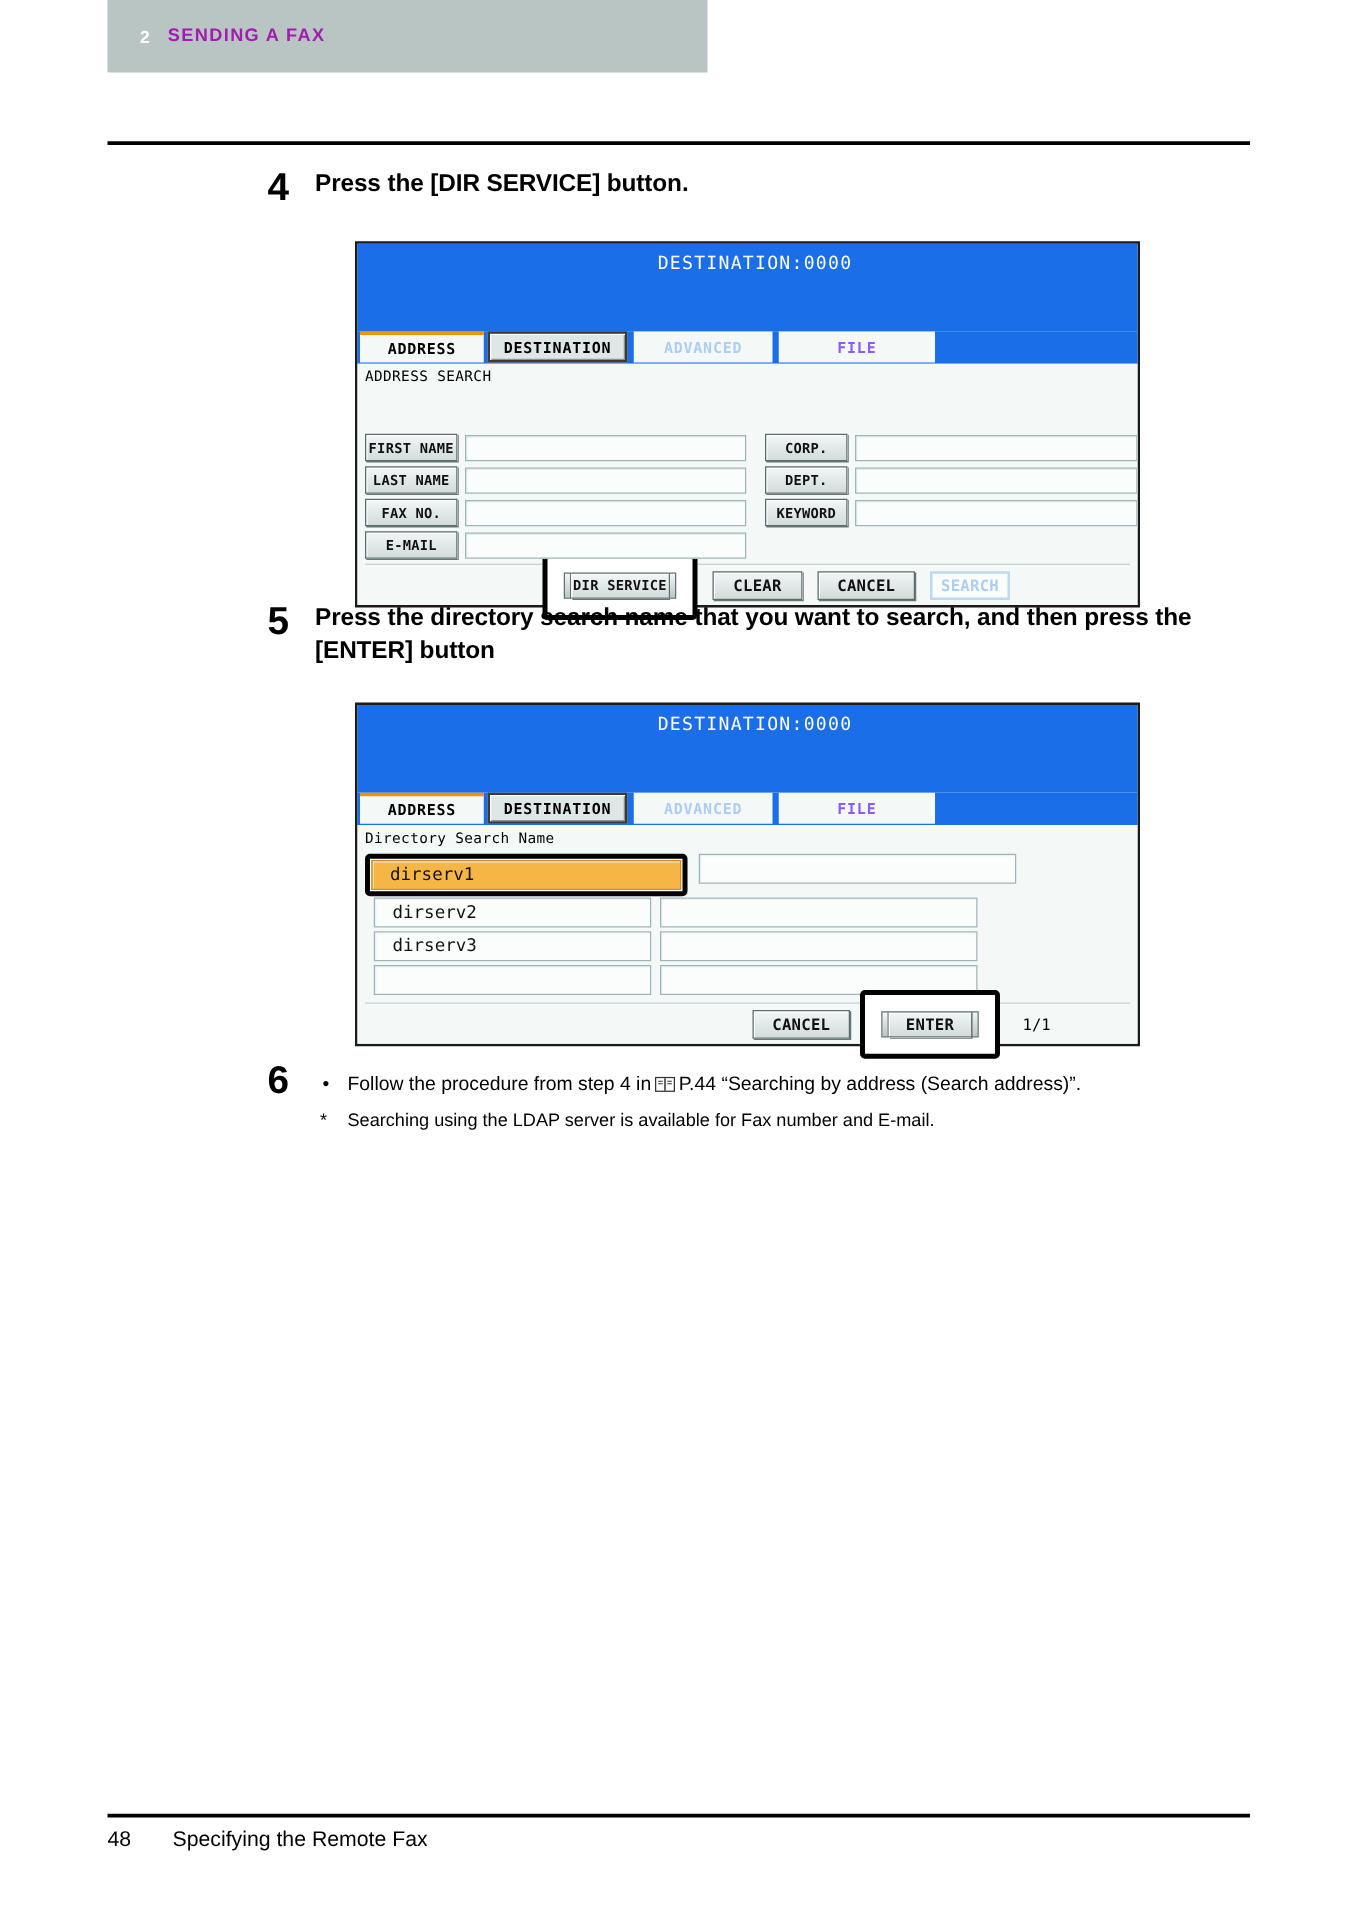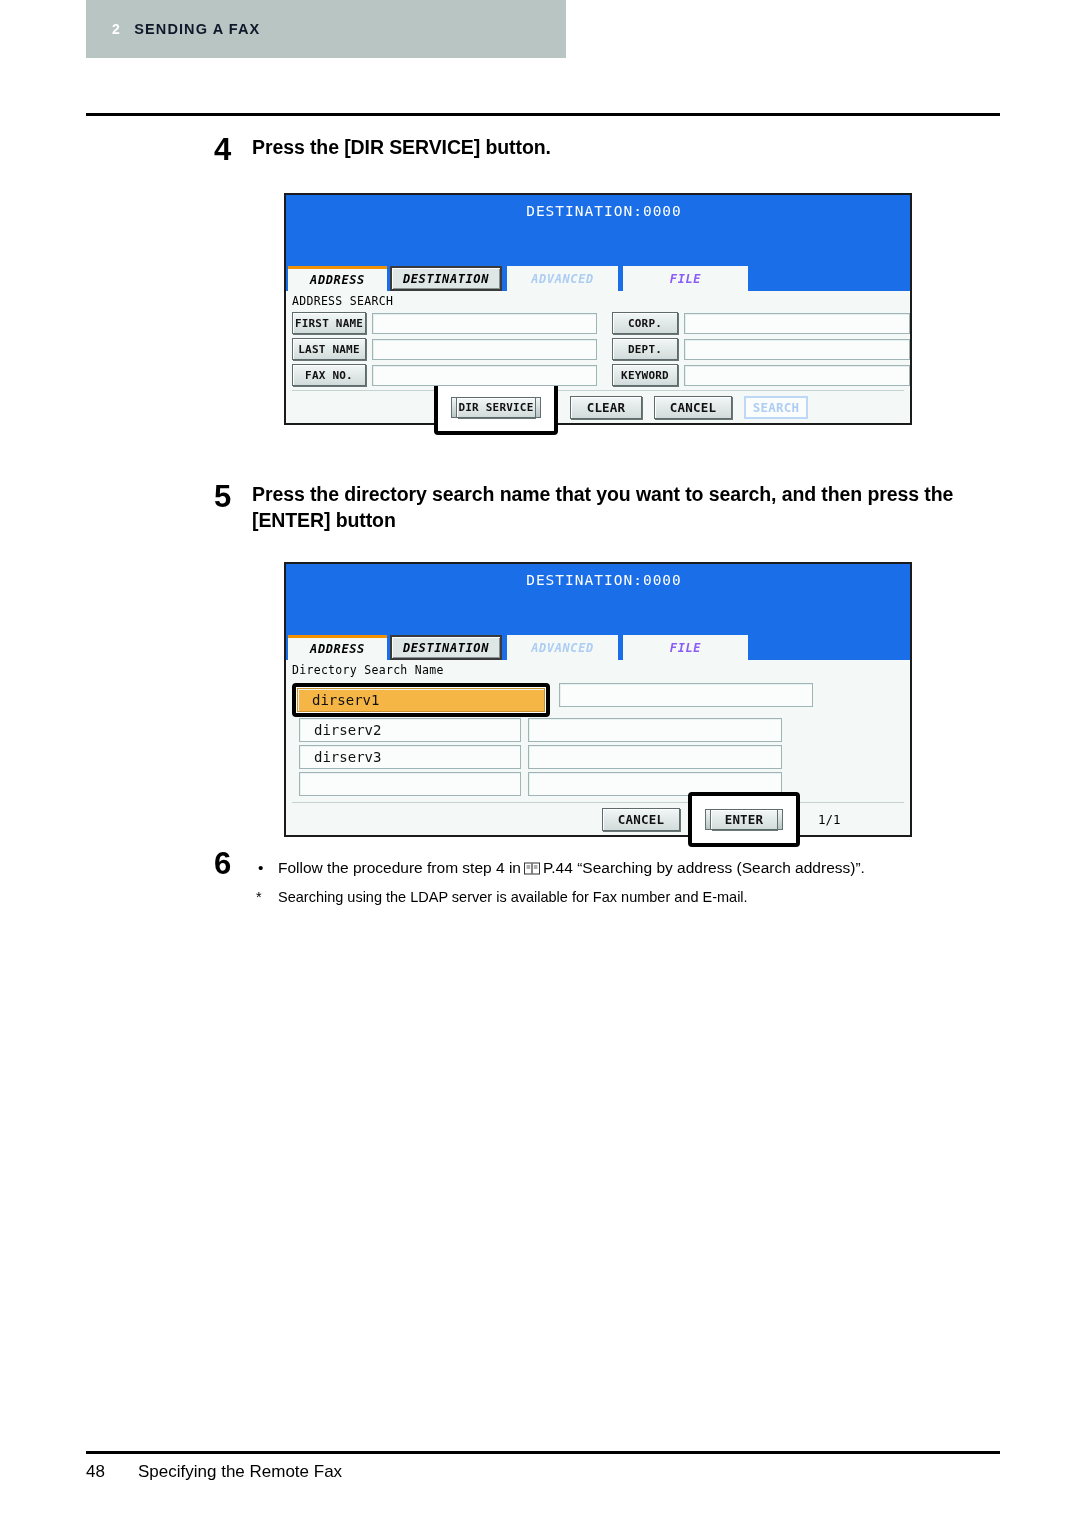--- a/index.html
+++ b/index.html
@@ -21,7 +21,7 @@
     padding-left:26px;
   }
   .chapter-num{ font-size:14px; font-weight:bold; color:#ffffff; letter-spacing:.5px; }
-  .chapter-title{ font-size:14.5px; font-weight:bold; color:#0f172a; letter-spacing:1.1px; }
+  .chapter-title{ font-size:14.5px; font-weight:bold; color:#a21caf; letter-spacing:1.1px; }
 
   .top-rule{
     position:absolute; left:86px; top:113px; width:914px; height:0;

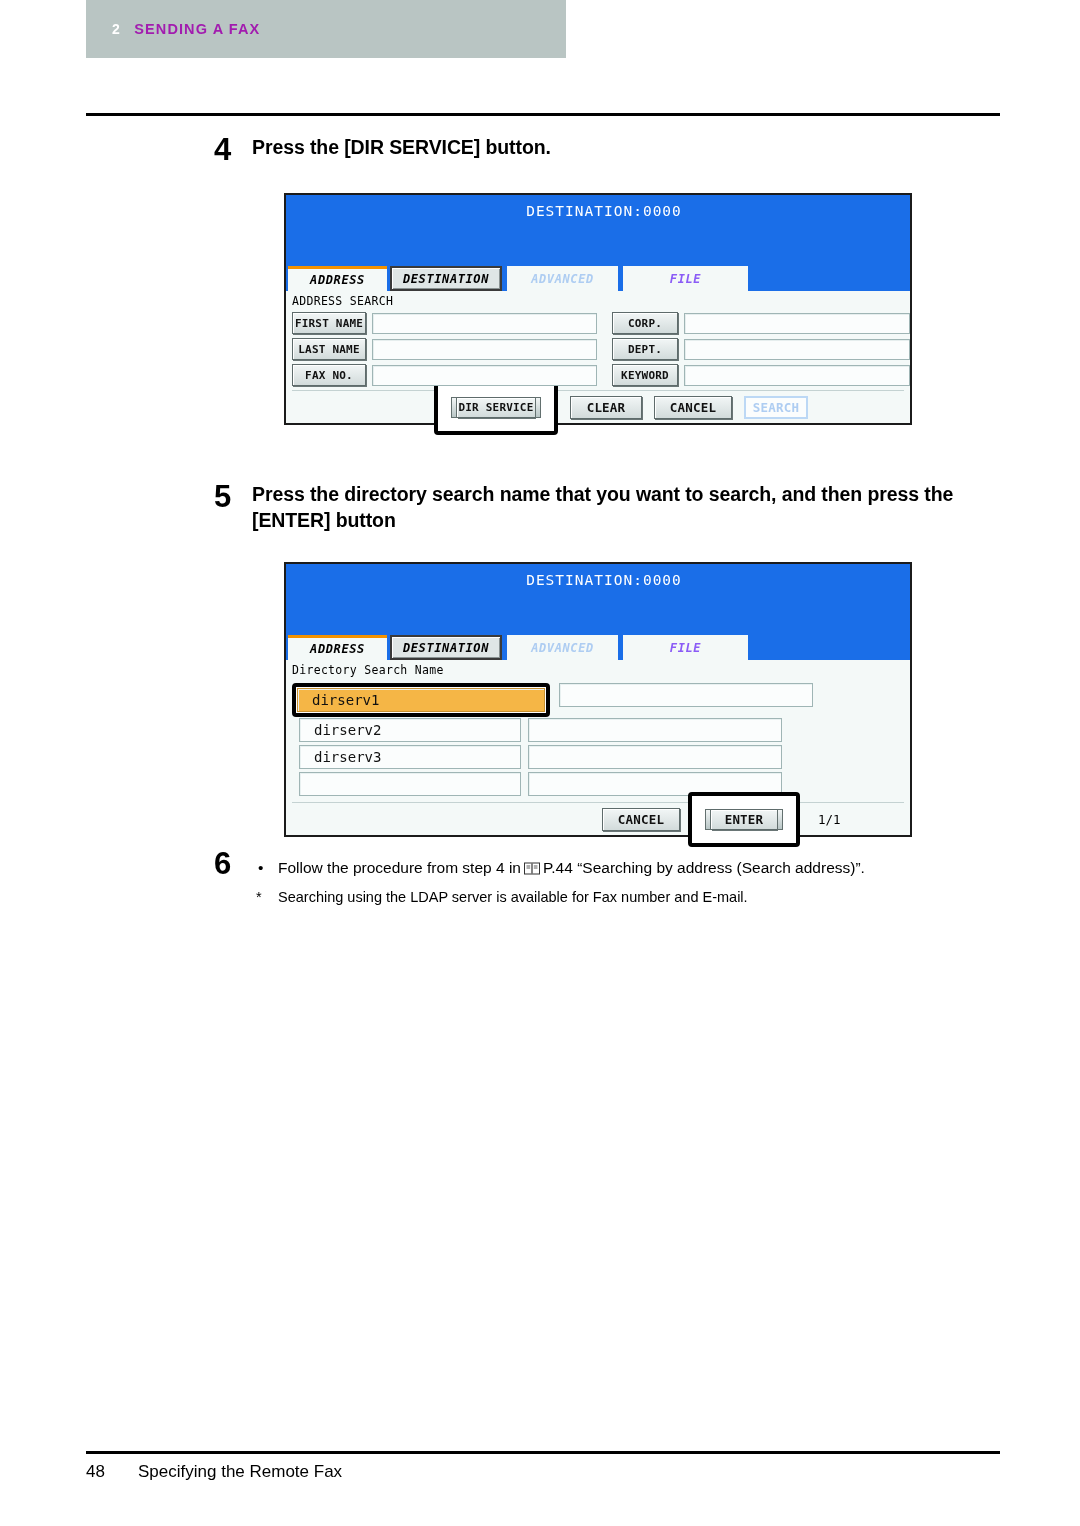--- a/index.html
+++ b/index.html
@@ -70,9 +70,8 @@
 
   
   .tabs{
-    background:#1a6ee8; height:26px; display:flex; align-items:flex-end;
+    background:#1a6ee8; height:26px; display:flex; align-items:flex-start;
     padding-left:2px;
-    font-style:italic;
   }
   .tab{
     height:25px; display:flex; align-items:center; justify-content:center;

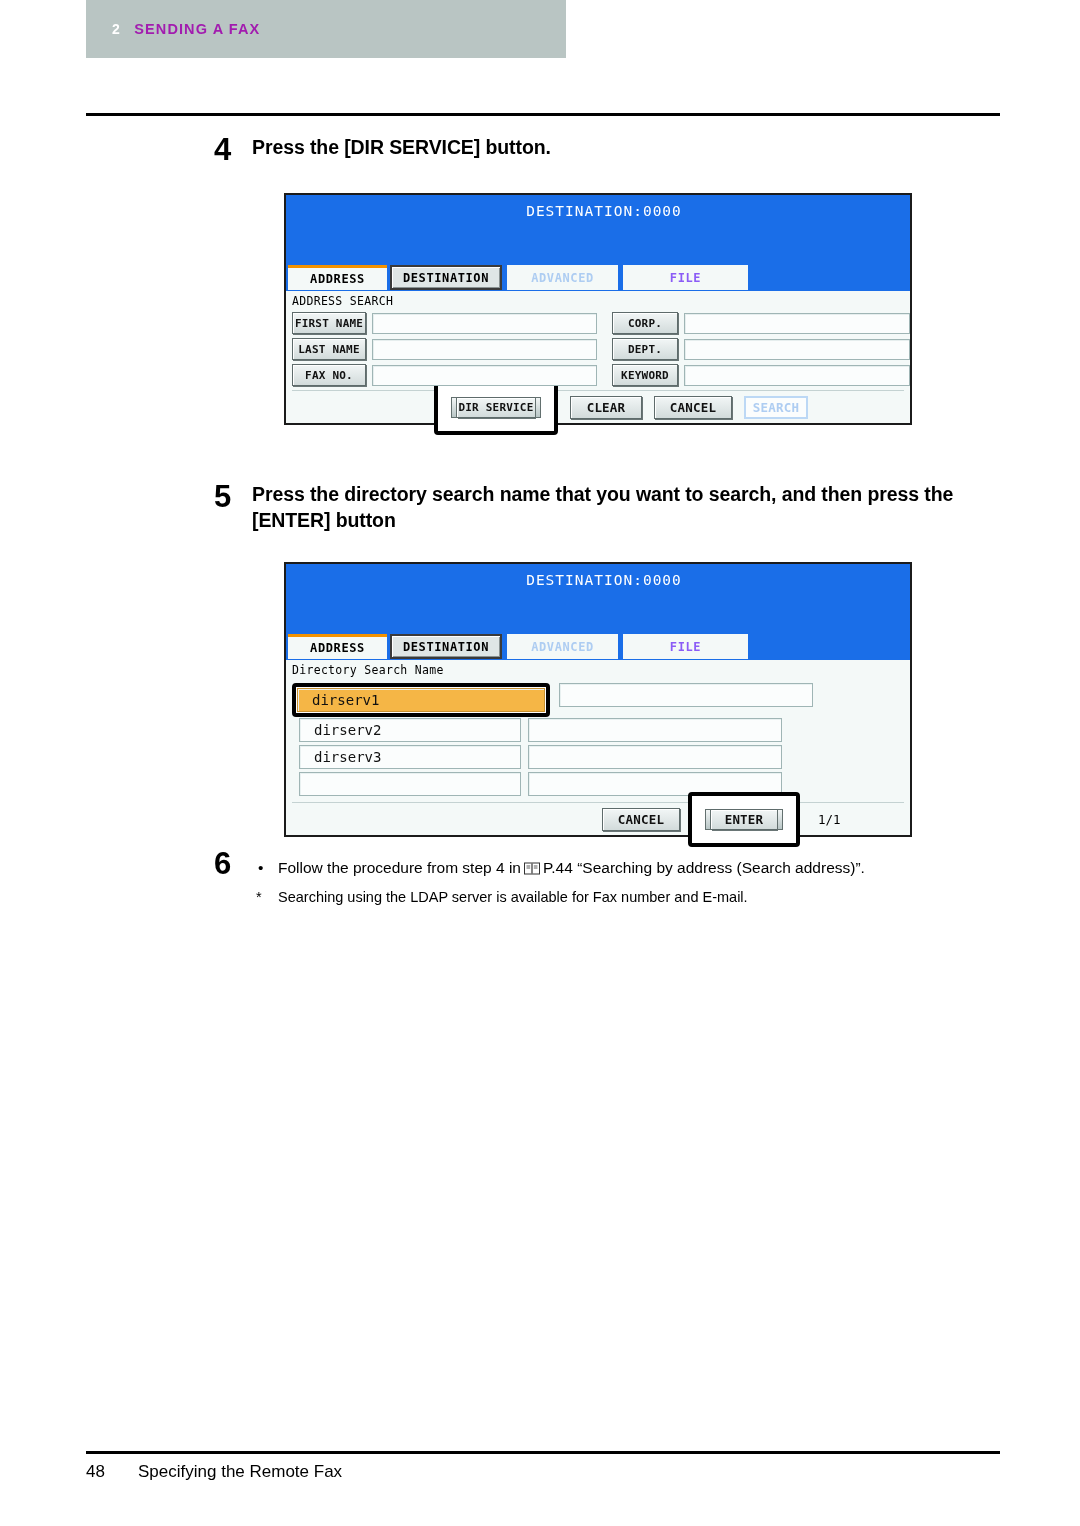--- a/index.html
+++ b/index.html
@@ -117,7 +117,7 @@
     box-shadow: inset 1px 1px 0 #e6eeee;
   }
 
-  .form-grid{ position:relative; }
+  .form-grid{ position:relative;margin-top:35px; }
   .frow{ display:flex; align-items:center; margin-bottom:4px; }
   .flabel{ width:74px; height:22px; margin-left:6px; flex:0 0 74px; }
   .finput{ height:21px; margin-left:6px; }

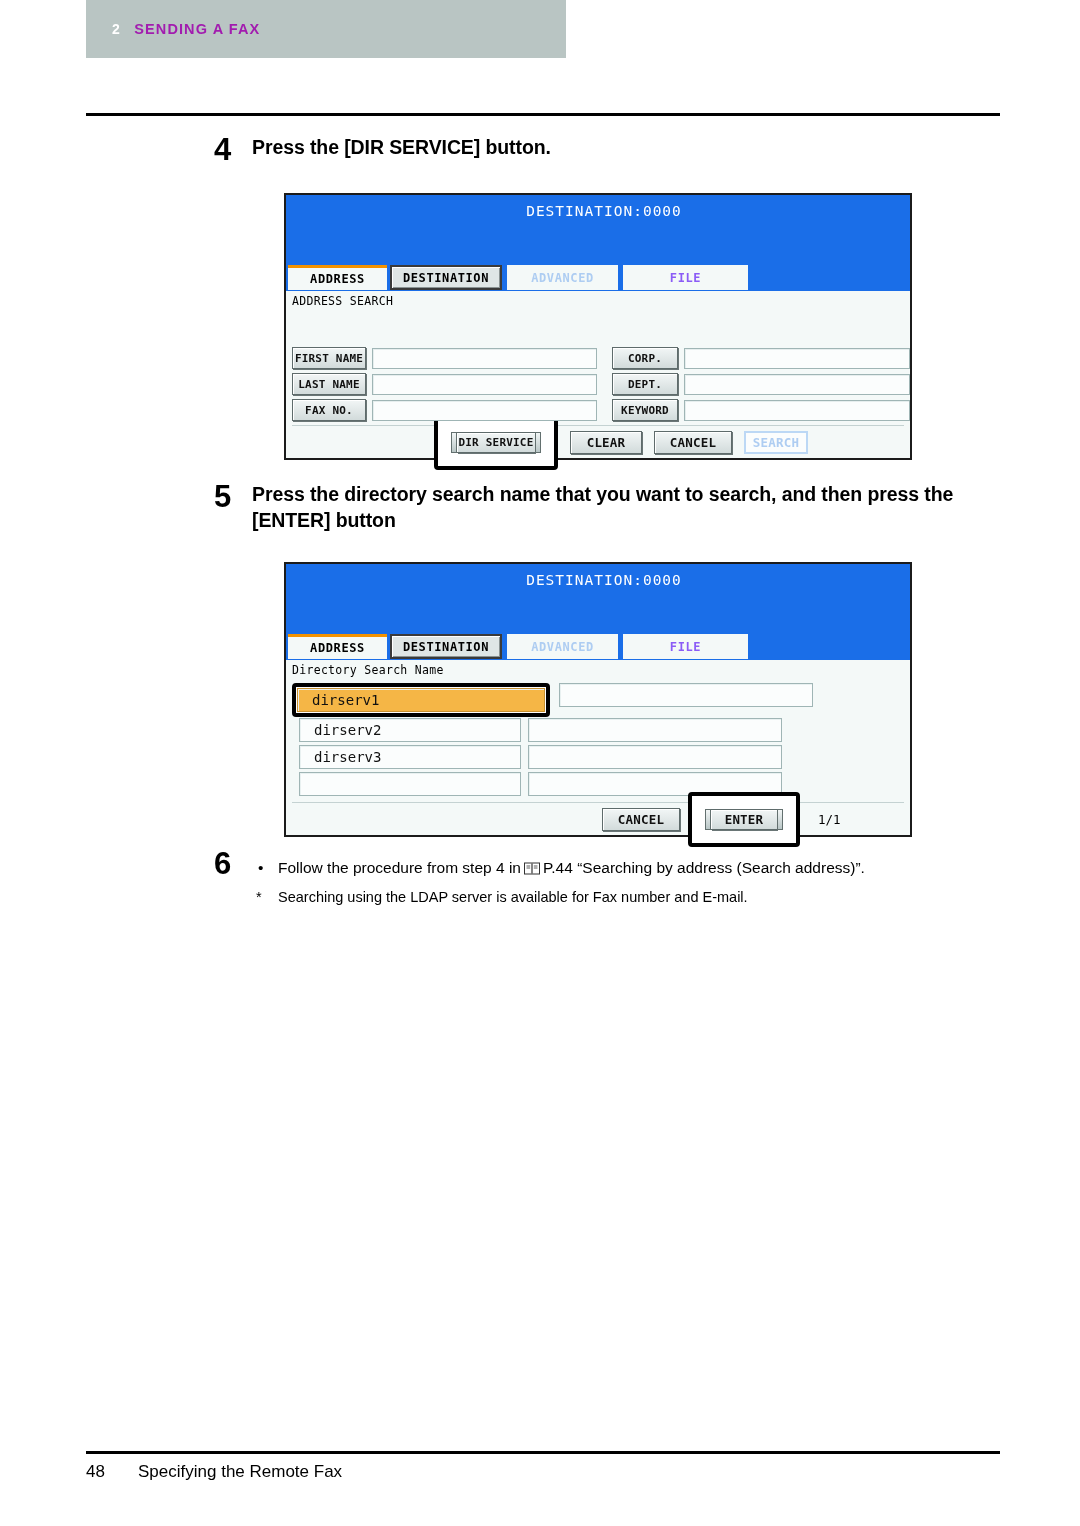--- a/index.html
+++ b/index.html
@@ -236,6 +236,10 @@
         <div class="field finput right-input"></div>
       </div>
 
+      <div class="frow">
+        <div class="keybtn flabel">E-MAIL</div>
+        <div class="field finput left-input"></div>
+      </div>
 
     </div>
 

